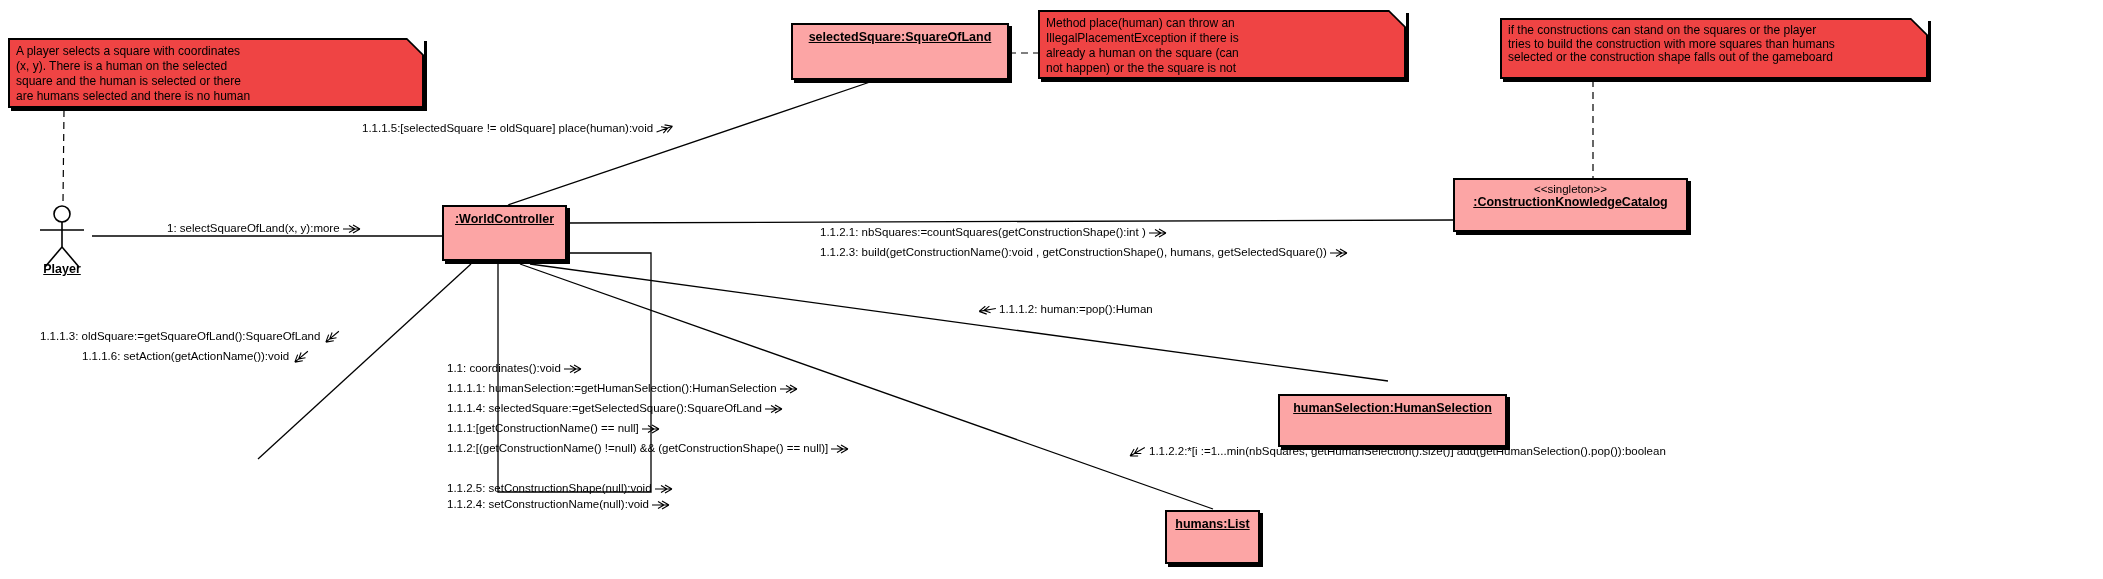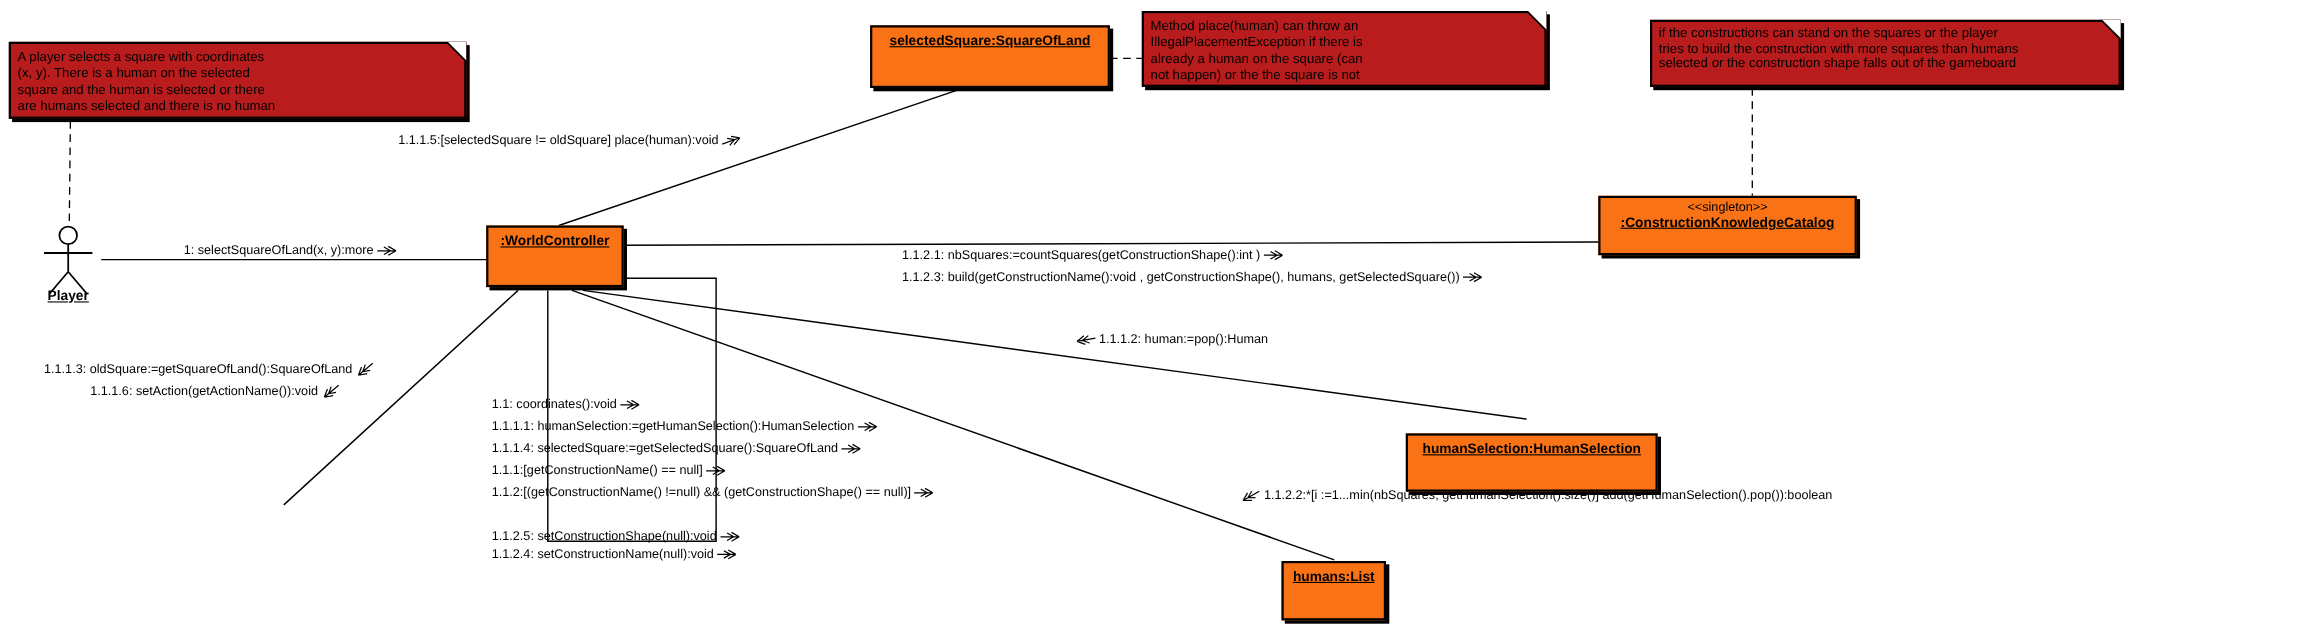--- a/index.html
+++ b/index.html
@@ -21,7 +21,7 @@
   .obj .stereo { font-size:11.5px; white-space:nowrap; }
 
   .note {
-    position:absolute; box-sizing:border-box; background:#b91c1c;
+    position:absolute; box-sizing:border-box; background:#ef4444;
     border:2px solid #000; box-shadow:3px 3px 0 #000;
     padding:4px 6px 2px 6px; font-size:12px; line-height:15px;
   }

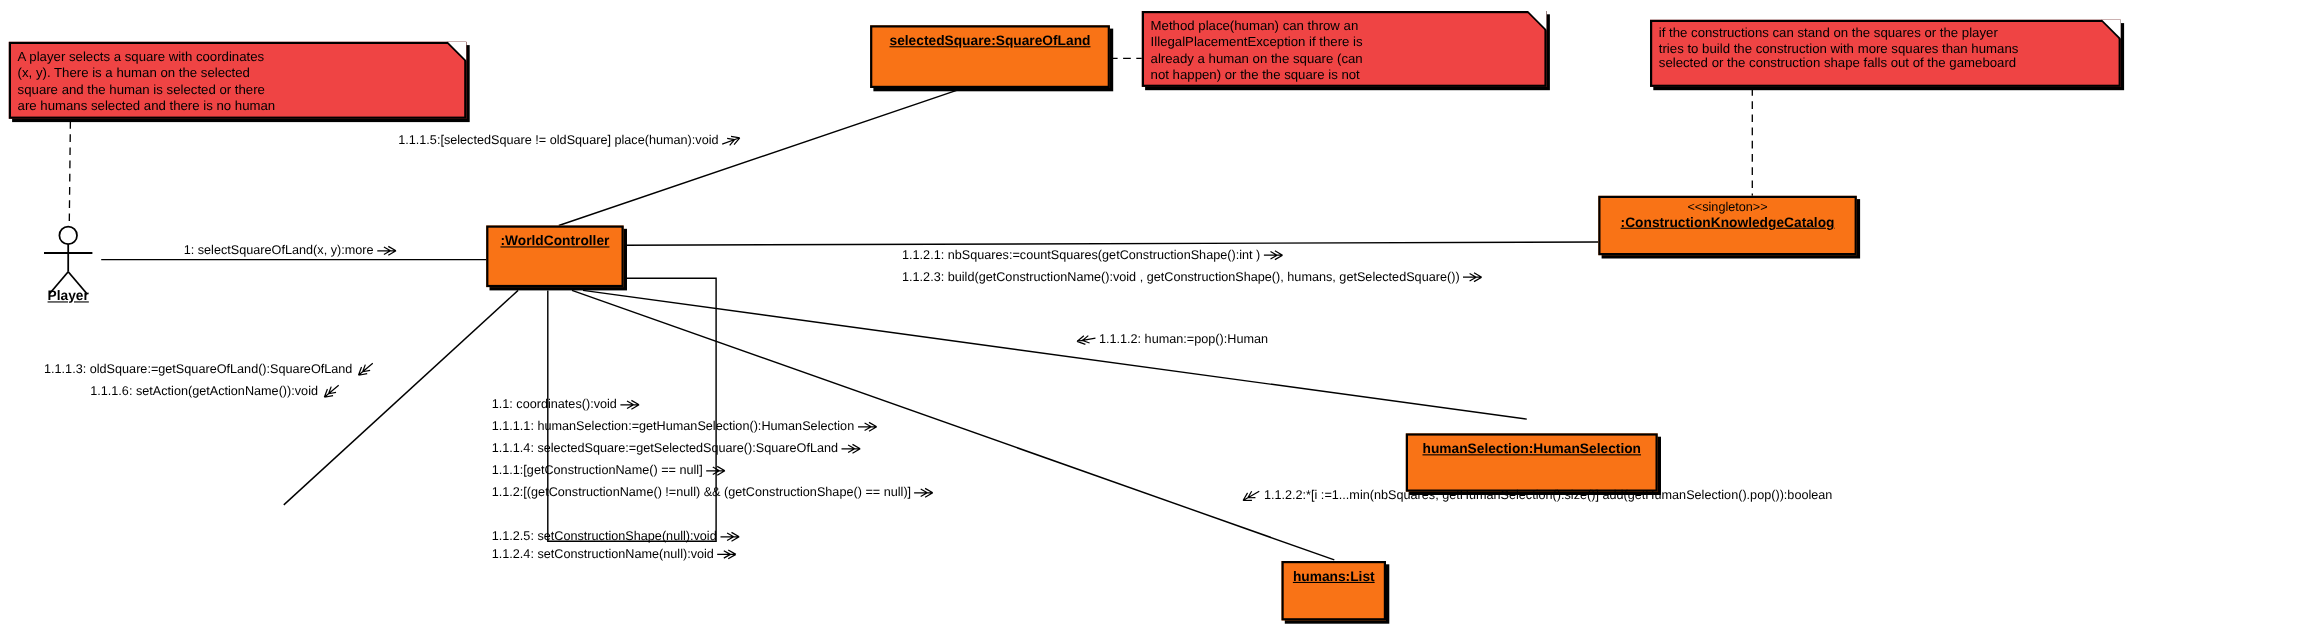--- a/index.html
+++ b/index.html
@@ -13,7 +13,7 @@
   .dash { stroke:#000; stroke-width:1.2; fill:none; stroke-dasharray:7 5; }
 
   .obj {
-    position:absolute; box-sizing:border-box; background:#f97316;
+    position:absolute; box-sizing:border-box; background:#fca5a5;
     border:2px solid #000; box-shadow:3px 3px 0 #000;
     text-align:center; padding-top:5px;
   }

